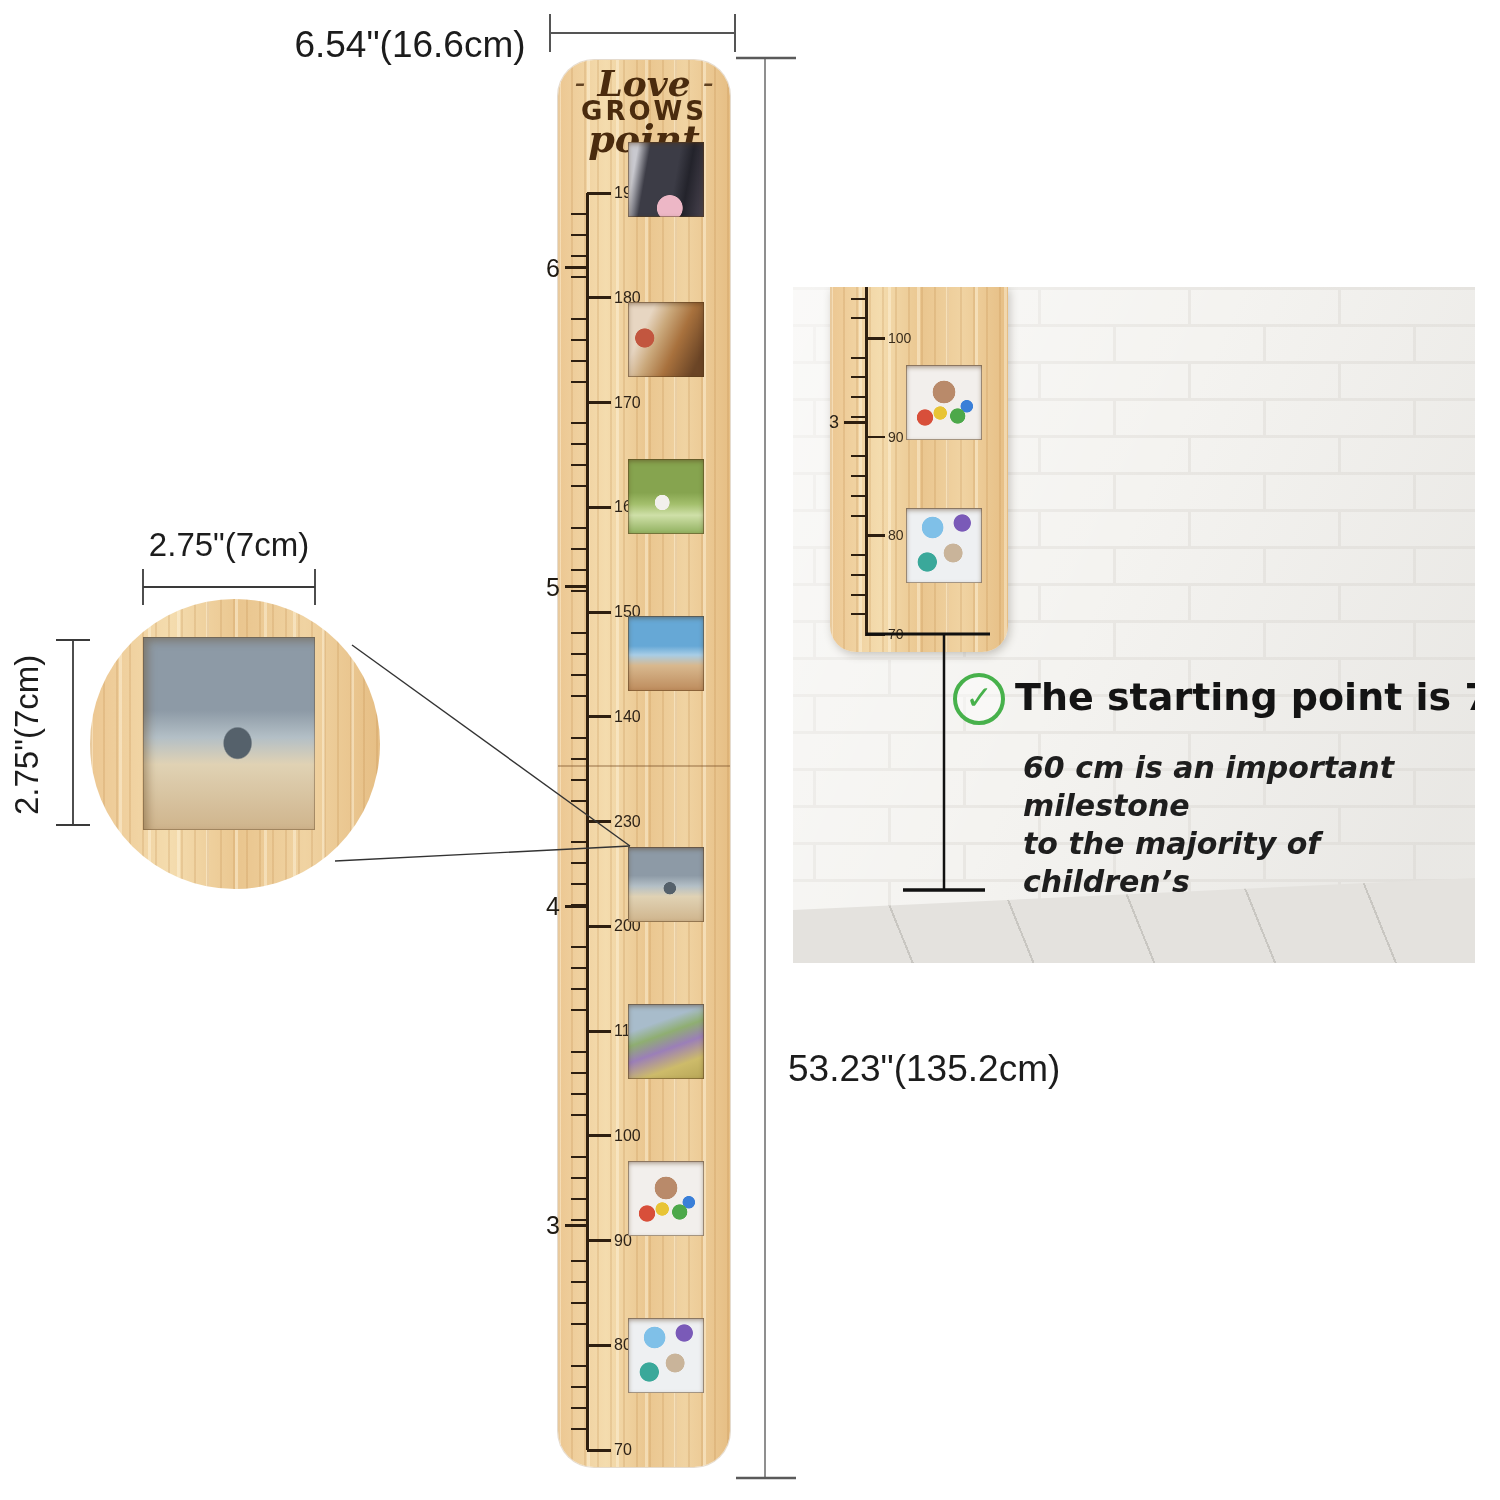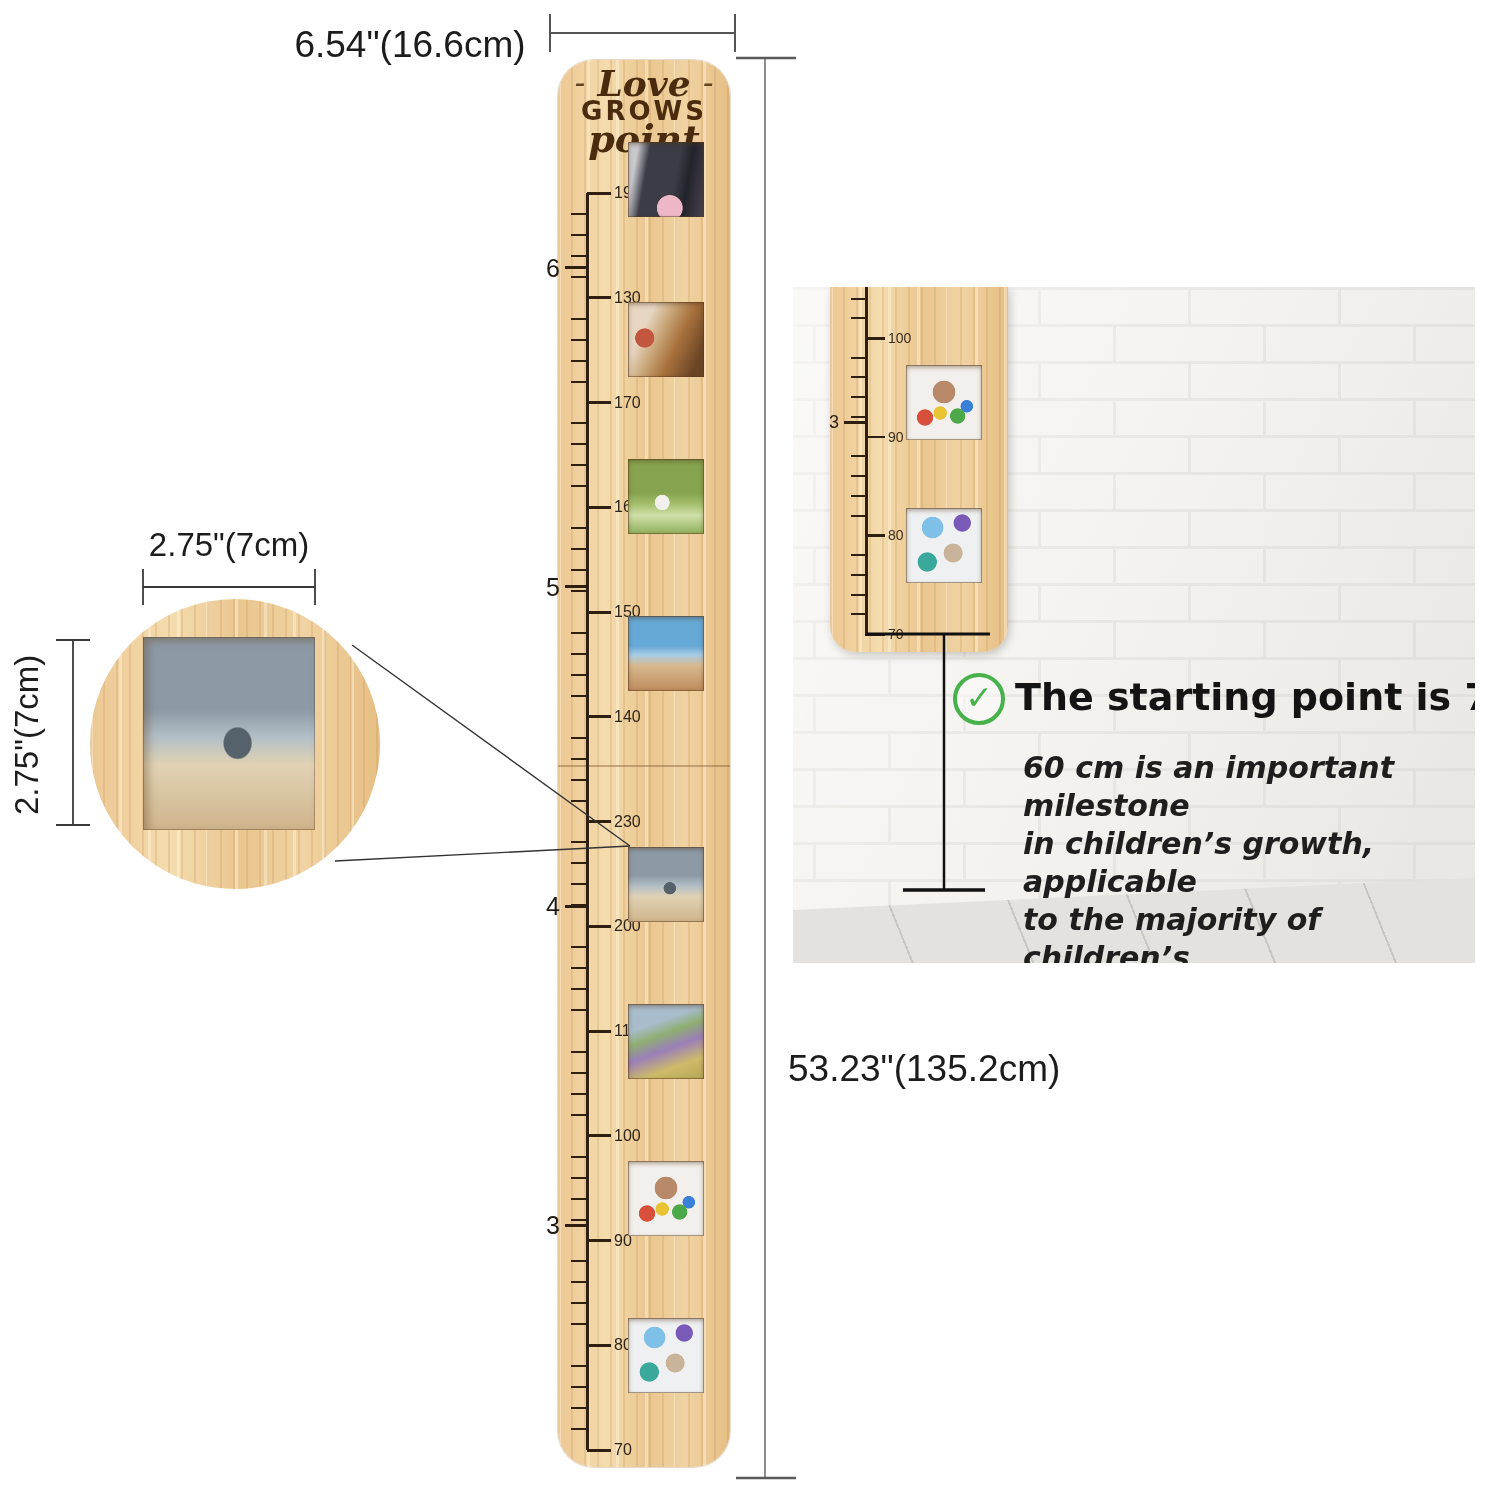--- a/index.html
+++ b/index.html
@@ -171,7 +171,7 @@
       <div class="tick" style="left: 587px; top: 191.5px; width: 24px; height: 3px; position: absolute;"></div>
       <div class="cm-label" style="left: 614px; top: 184px; position: absolute;">190</div>
       <div class="tick" style="left: 587px; top: 296.25px; width: 24px; height: 3px; position: absolute;"></div>
-      <div class="cm-label" style="left: 614px; top: 288.75px; position: absolute;">130</div>
+      <div class="cm-label" style="left: 614px; top: 288.75px; position: absolute;">180</div>
       <div class="tick" style="left: 587px; top: 401px; width: 24px; height: 3px; position: absolute;"></div>
       <div class="cm-label" style="left: 614px; top: 393.5px; position: absolute;">170</div>
       <div class="tick" style="left: 587px; top: 505.75px; width: 24px; height: 3px; position: absolute;"></div>

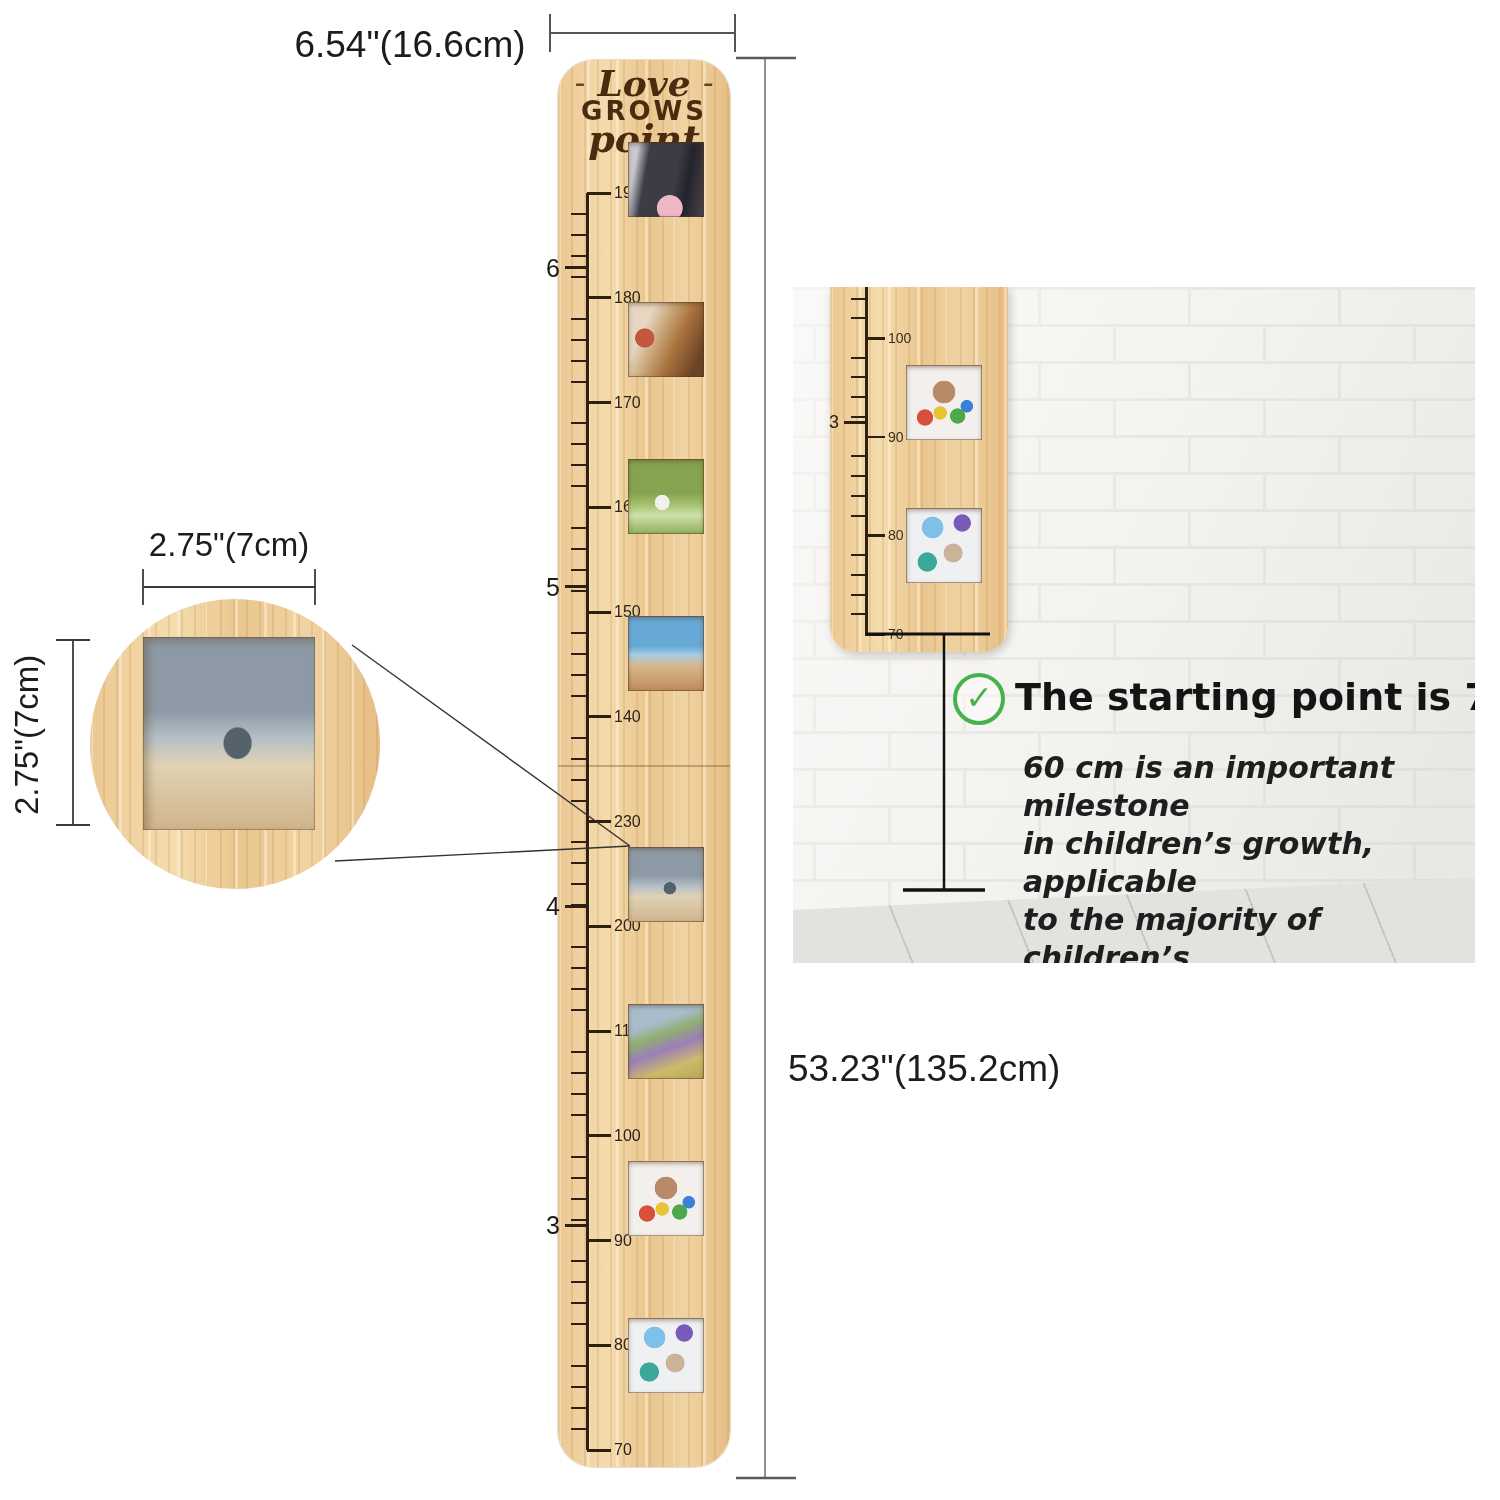--- a/index.html
+++ b/index.html
@@ -363,7 +363,6 @@
     <div class="panel-headline">The starting point is 70 cm.</div>
     <div class="panel-body" id="panel-body">
         <div>60 cm is an important milestone</div>
-        <div>in children’s growth, applicable</div>
         <div>to the majority of children’s</div>
       </div>
   </div>

